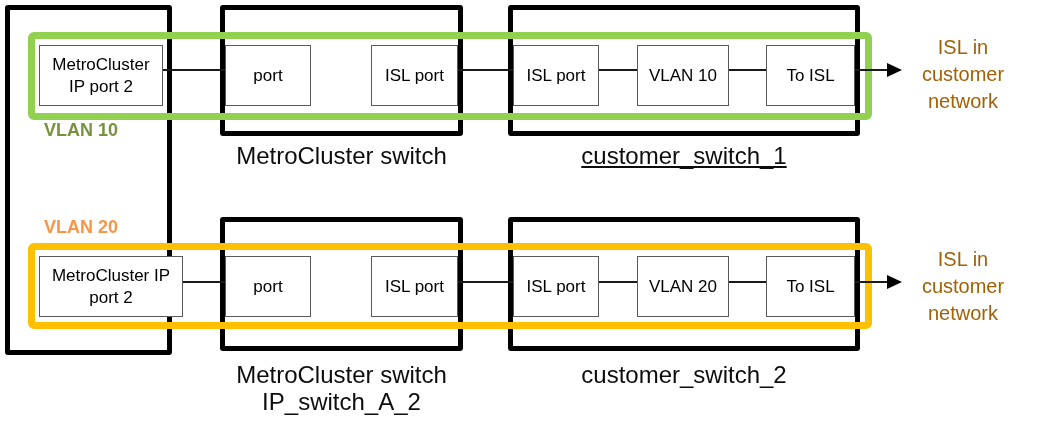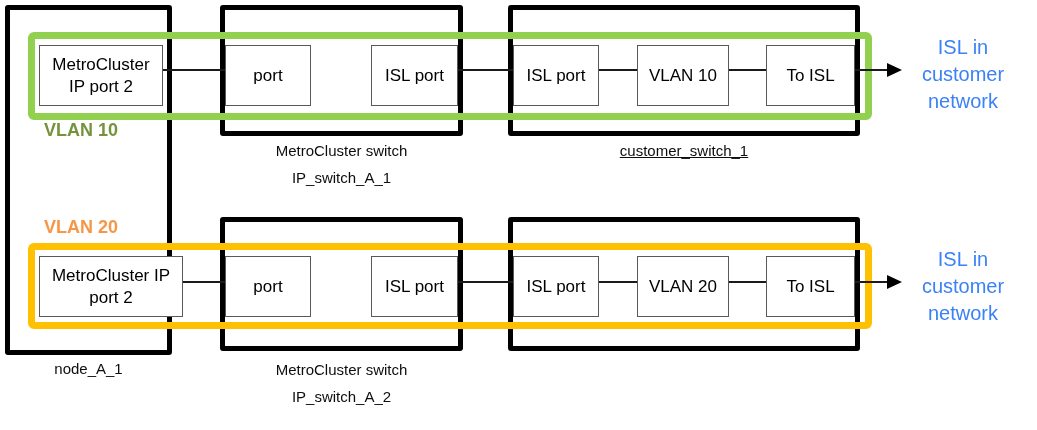--- a/index.html
+++ b/index.html
@@ -98,7 +98,7 @@
     text-align: center;
     font-size: 20px;
     line-height: 27px;
-    color: #3b82f6;
+    color: #a16207;
     z-index: 2;
   }
 </style>

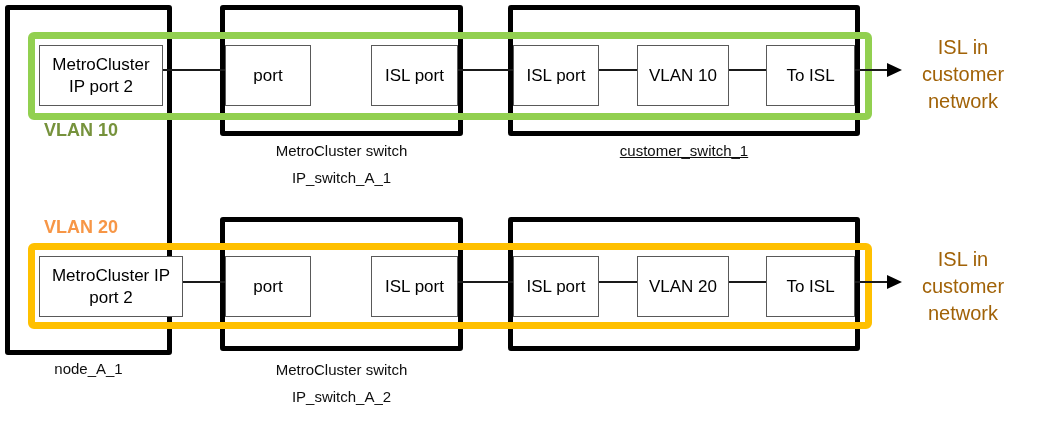--- a/index.html
+++ b/index.html
@@ -64,7 +64,7 @@
   
   .caption {
     position: absolute;
-    font-size: 15px;
+    font-size: 24px;
     color: #0d0d0d;
     text-align: center;
     z-index: 2;

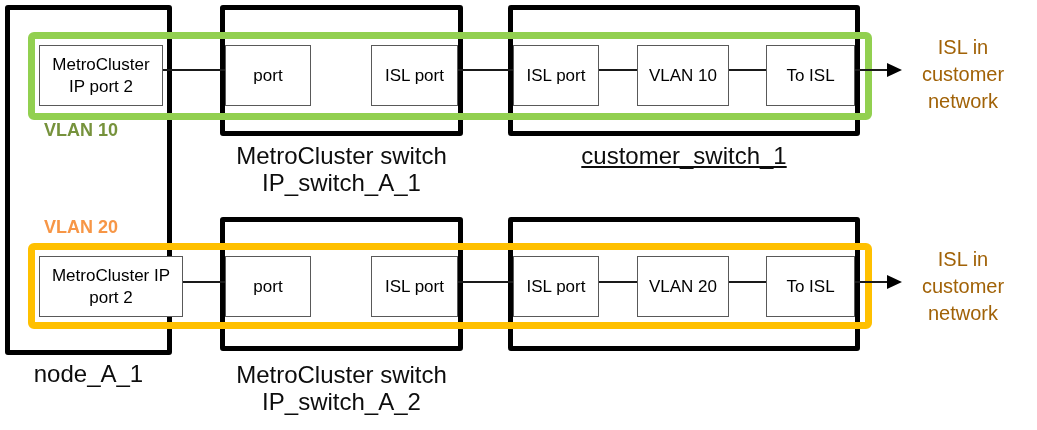--- a/index.html
+++ b/index.html
@@ -126,7 +126,6 @@
   <div class="box-thin" style="left:225px; top:45px; width:86px; height:61px;">port</div>
   <div class="box-thin" style="left:371px; top:45px; width:87px; height:61px;">ISL port</div>
   <div class="caption" style="left:220px; top:142px; width:243px;">MetroCluster switch</div>
-  <div class="caption" style="left:220px; top:169px; width:243px;">IP_switch_A_1</div>
 
   <div class="box-thick" style="left:508px; top:5px; width:352px; height:131px;"></div>
   <div class="box-thin" style="left:513px; top:45px; width:86px; height:61px;">ISL port</div>

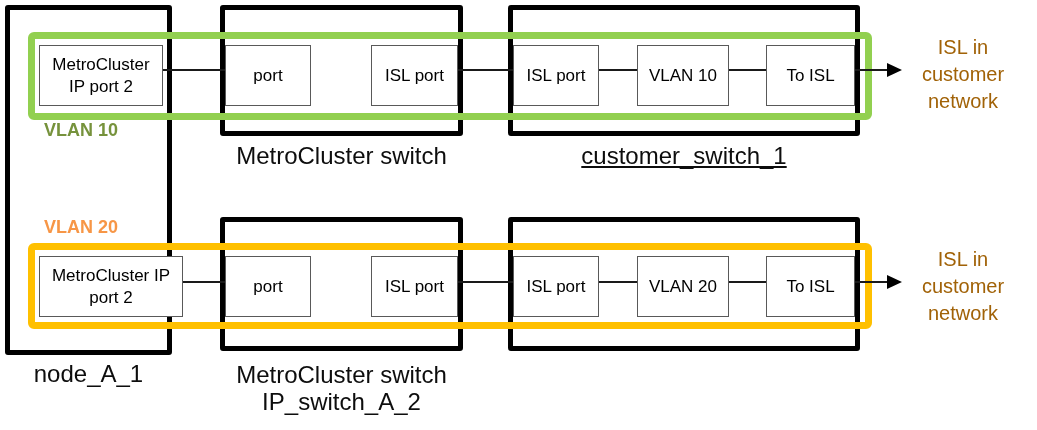--- a/index.html
+++ b/index.html
@@ -108,7 +108,6 @@
 <div class="canvas">
 
   <div class="box-thick" style="left:5px; top:5px; width:167px; height:350px;"></div>
-  <div class="caption" style="left:5px; top:360px; width:167px;">node_A_1</div>
 
   <div class="connector" style="left:163px; top:69px; width:62px;"></div>
   <div class="connector" style="left:456px; top:69px; width:57px;"></div>

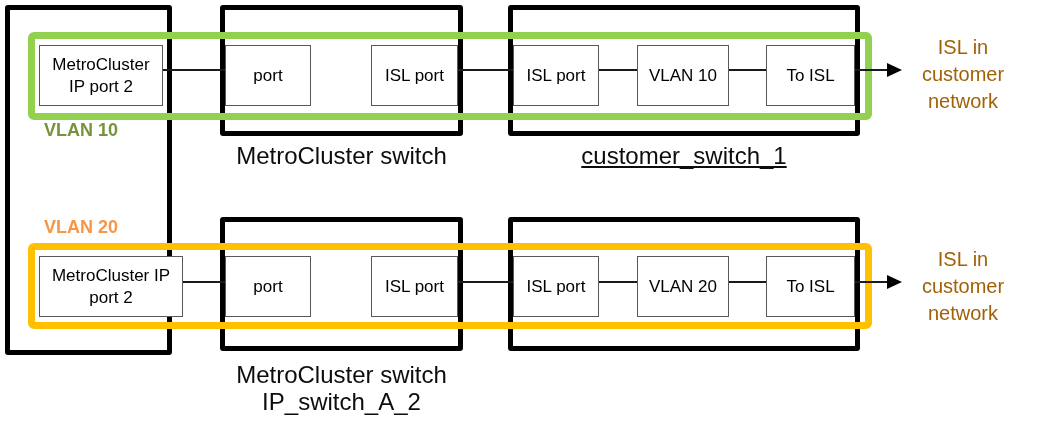--- a/index.html
+++ b/index.html
@@ -160,6 +160,7 @@
   <div class="box-thin" style="left:513px; top:256px; width:86px; height:61px;">ISL port</div>
   <div class="box-thin" style="left:637px; top:256px; width:92px; height:61px;">VLAN 20</div>
   <div class="box-thin" style="left:766px; top:256px; width:89px; height:61px;">To ISL</div>
+  <div class="caption" style="left:508px; top:361px; width:352px;">customer_switch_2</div>
 
   <div class="isl-note" style="left:888px; top:246px;">
     <div>ISL in</div>

